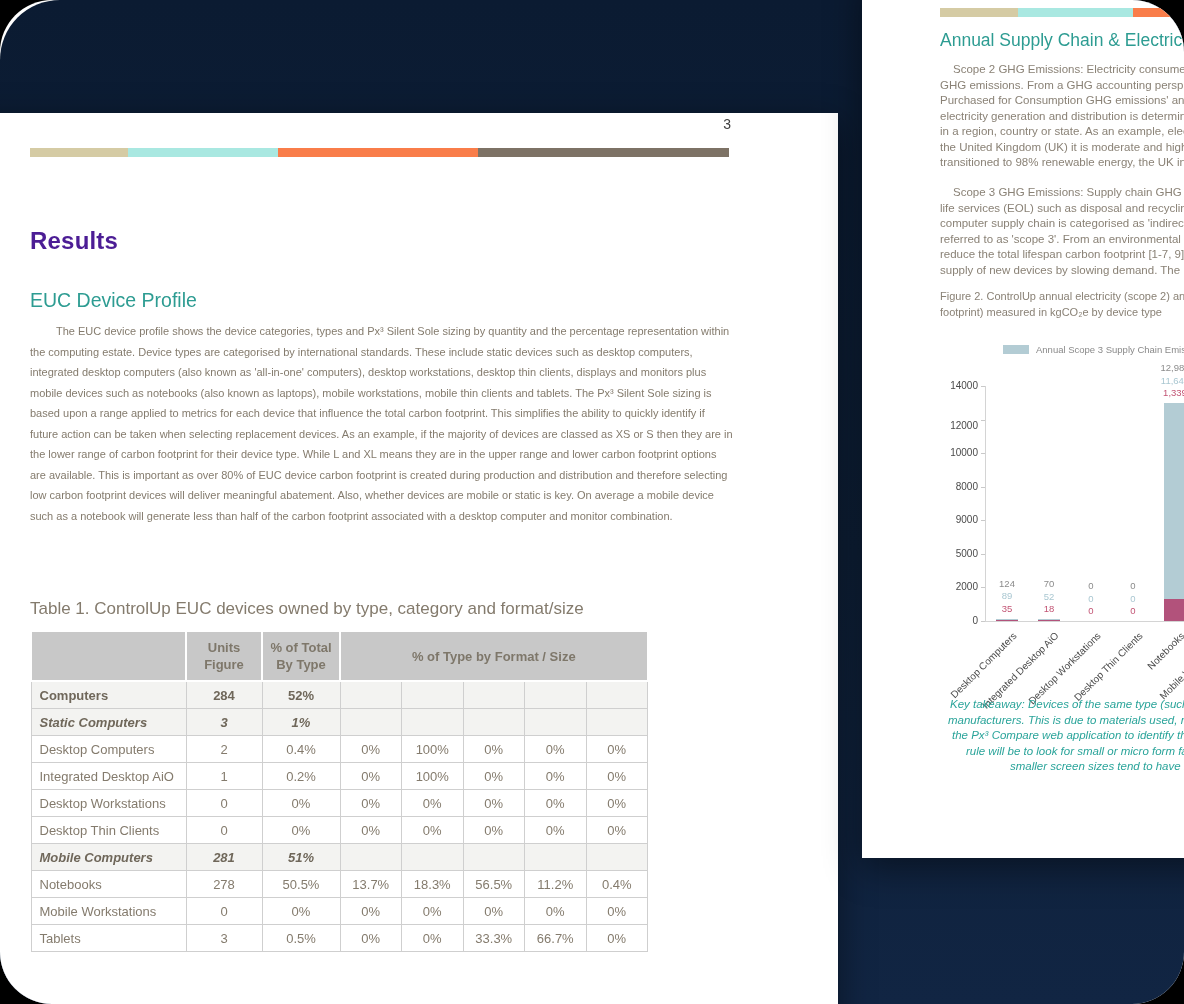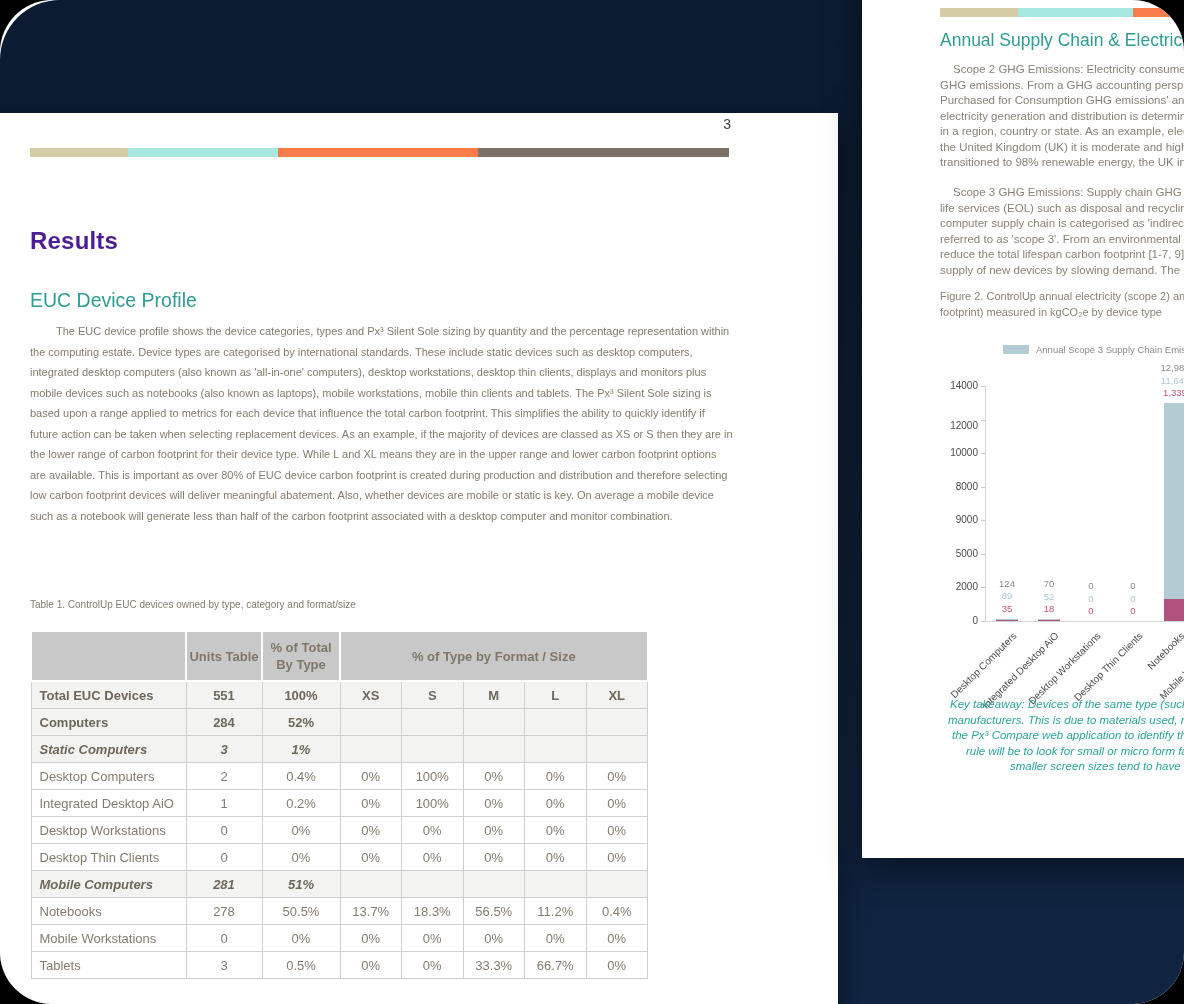--- a/index.html
+++ b/index.html
@@ -26,7 +26,7 @@
   .h-results{font-size:24px;font-weight:bold;letter-spacing:0.2px;}
   .h-section{font-size:19.5px;}
   .body-para{font-size:11px;line-height:20.5px;color:#847b6d;text-indent:26px;margin:0;}
-  .tbl-caption{font-size:10px;color:#847b6d;}
+  .tbl-caption{font-size:17px;color:#847b6d;}
   table.euc{border-collapse:collapse;table-layout:fixed;font-size:13px;color:#847b6d;}
   table.euc col.c-name{width:155px;}
   table.euc col.c-units{width:76px;}

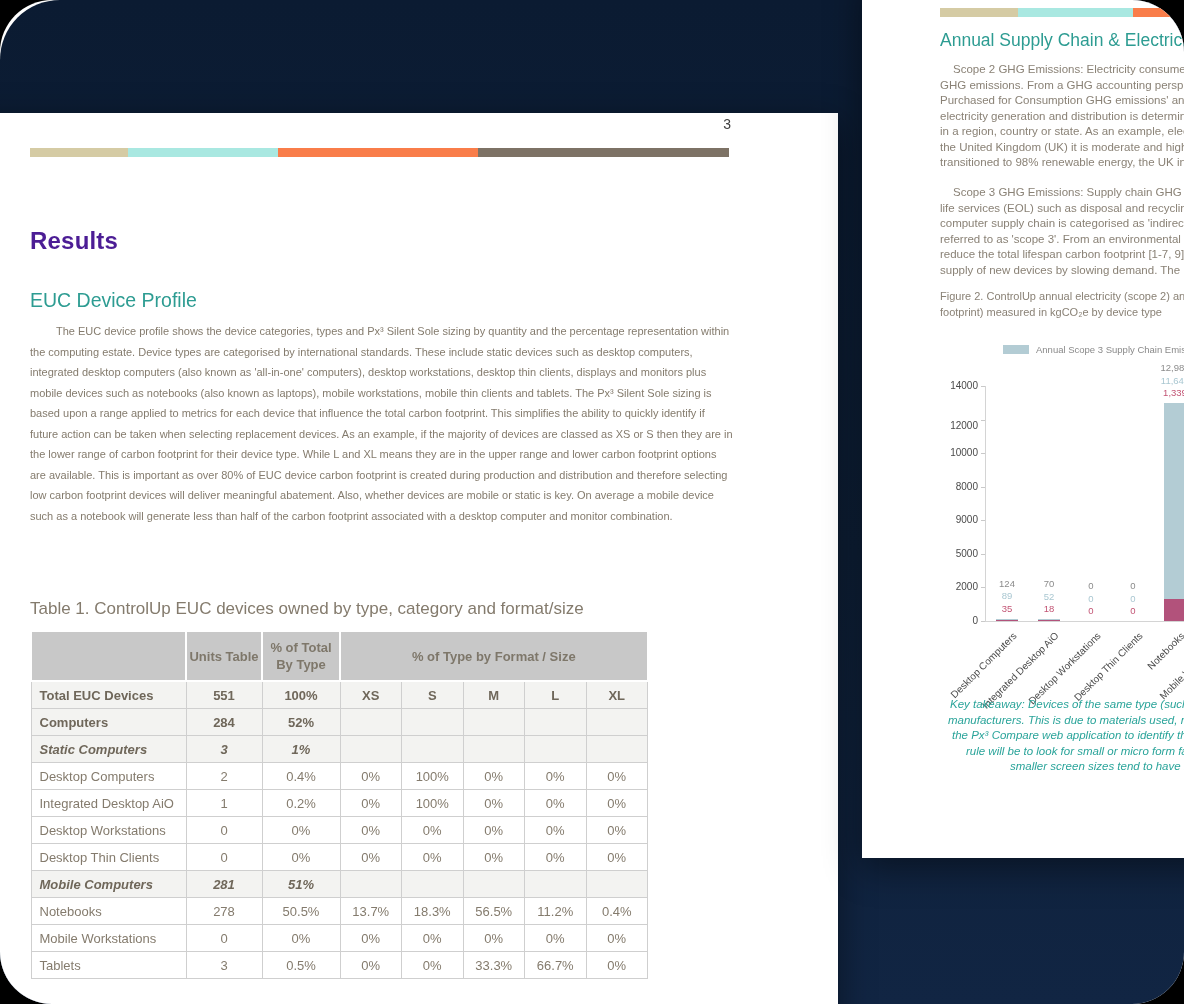--- a/index.html
+++ b/index.html
@@ -93,7 +93,7 @@
       <thead>
         <tr>
           <td></td>
-          <td>Units Table</td>
+          <td>Units Figure</td>
           <td>% of Total By Type</td>
           <td colspan="5">% of Type by Format / Size</td>
         </tr>

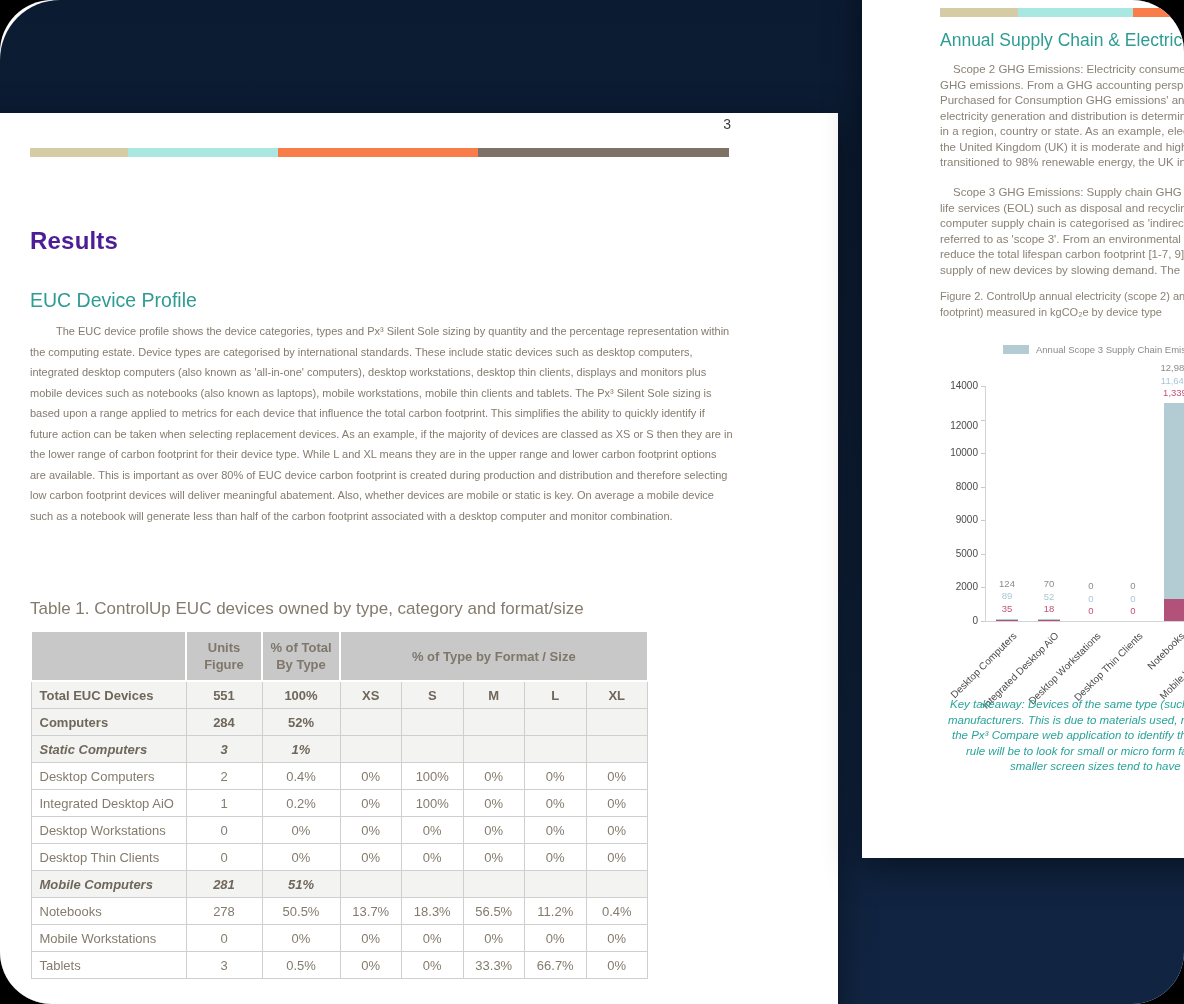--- a/index.html
+++ b/index.html
@@ -99,16 +99,6 @@
         </tr>
       </thead>
       <tbody id="euc-tbody">
-          <tr class="bold">
-            <td>Total EUC Devices</td>
-            <td>551</td>
-            <td>100%</td>
-            <td>XS</td>
-            <td>S</td>
-            <td>M</td>
-            <td>L</td>
-            <td>XL</td>
-          </tr>
           <tr class="bold">
             <td>Computers</td>
             <td>284</td>

